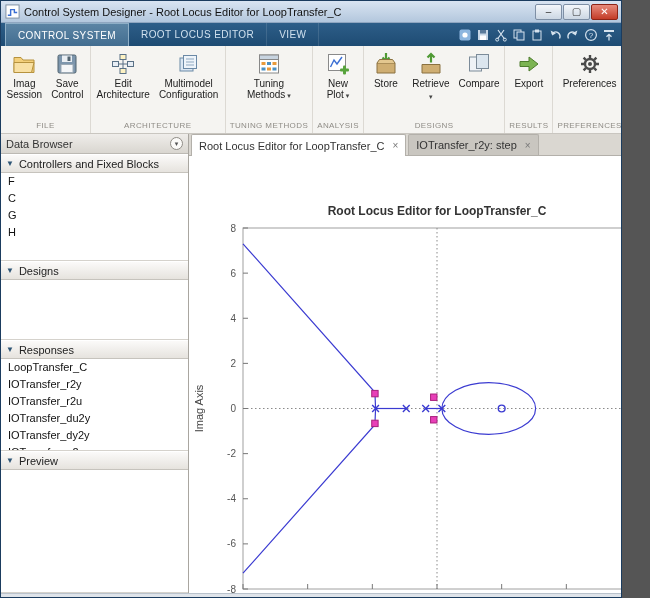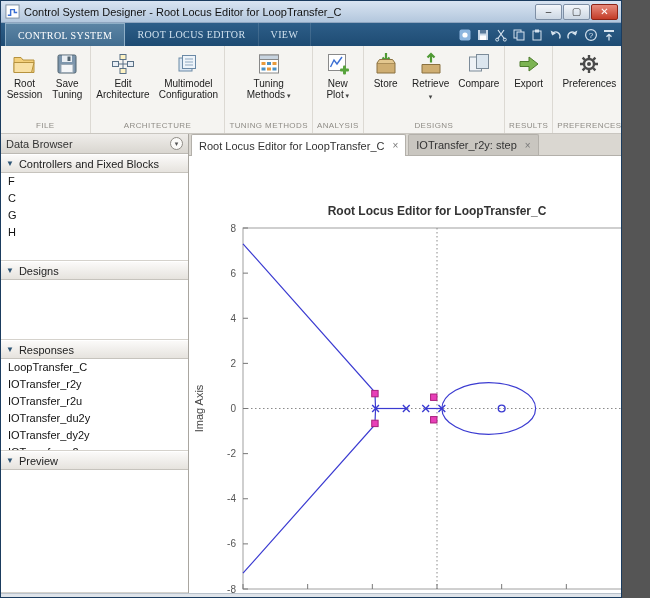--- a/index.html
+++ b/index.html
@@ -16,7 +16,7 @@
 
   
   .tabstrip{height:23px;flex:0 0 23px;background:linear-gradient(#2d5e88,#1e4b73);display:flex;align-items:stretch;padding-left:4px;}
-  .ribbon-tab{padding:0 12px;font-size:10px;letter-spacing:.4px;color:#cfe0ee;display:flex;align-items:center;cursor:pointer;border-right:1px solid rgba(255,255,255,.12);font-family:Liberation Serif, serif;}
+  .ribbon-tab{padding:0 12px;font-size:10px;letter-spacing:.4px;color:#cfe0ee;display:flex;align-items:center;cursor:pointer;border-right:1px solid rgba(255,255,255,.12);}
   .ribbon-tab.active{background:linear-gradient(#5b84a4,#426d90);border:1px solid #8fafc7;border-bottom:none;color:#fff;}
   .qa{margin-left:auto;display:flex;align-items:center;gap:4px;padding-right:5px;}
   .qa-ico{width:14px;height:14px;display:inline-block;cursor:pointer;}

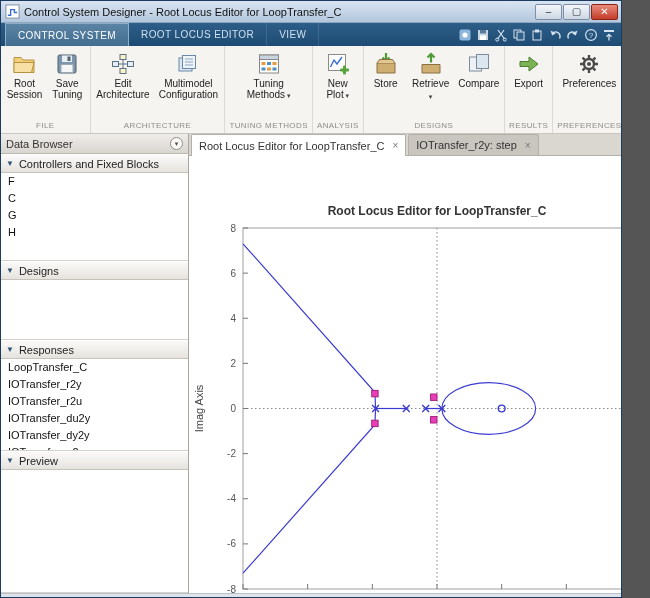--- a/index.html
+++ b/index.html
@@ -134,7 +134,7 @@
                 <path d="M2 10.5 h20 l-2.5 10 h-17.5 z" fill="#f8e0a4" stroke="#b6923e"></path>
               </svg>
             </span>
-            <div class="rlabel">Root Session</div>
+            <div class="rlabel">Imag Session</div>
           </div>
           <div class="rbtn">
             <span class="ricon">

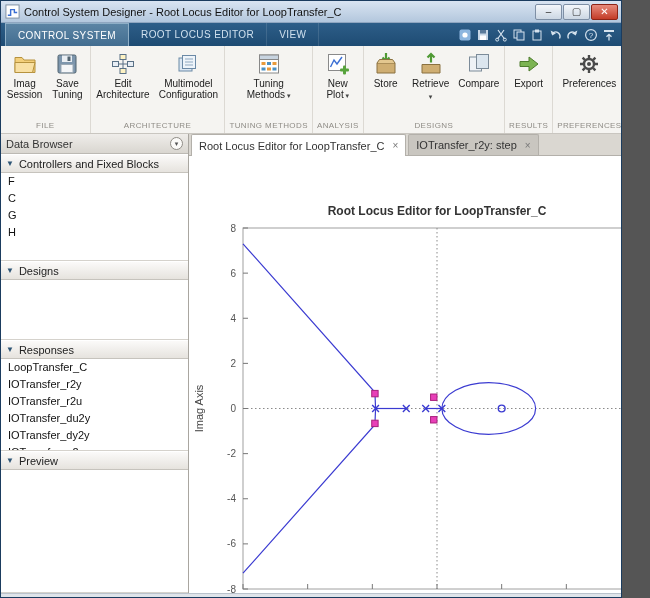--- a/index.html
+++ b/index.html
@@ -145,7 +145,7 @@
                 <rect x="6" y="12.5" width="12" height="8" fill="#f4f6f8" stroke="#9aa8b4"></rect>
               </svg>
             </span>
-            <div class="rlabel">Save Tuning</div>
+            <div class="rlabel">Save Control</div>
           </div>
         </div>
         <div class="rname">FILE</div>

